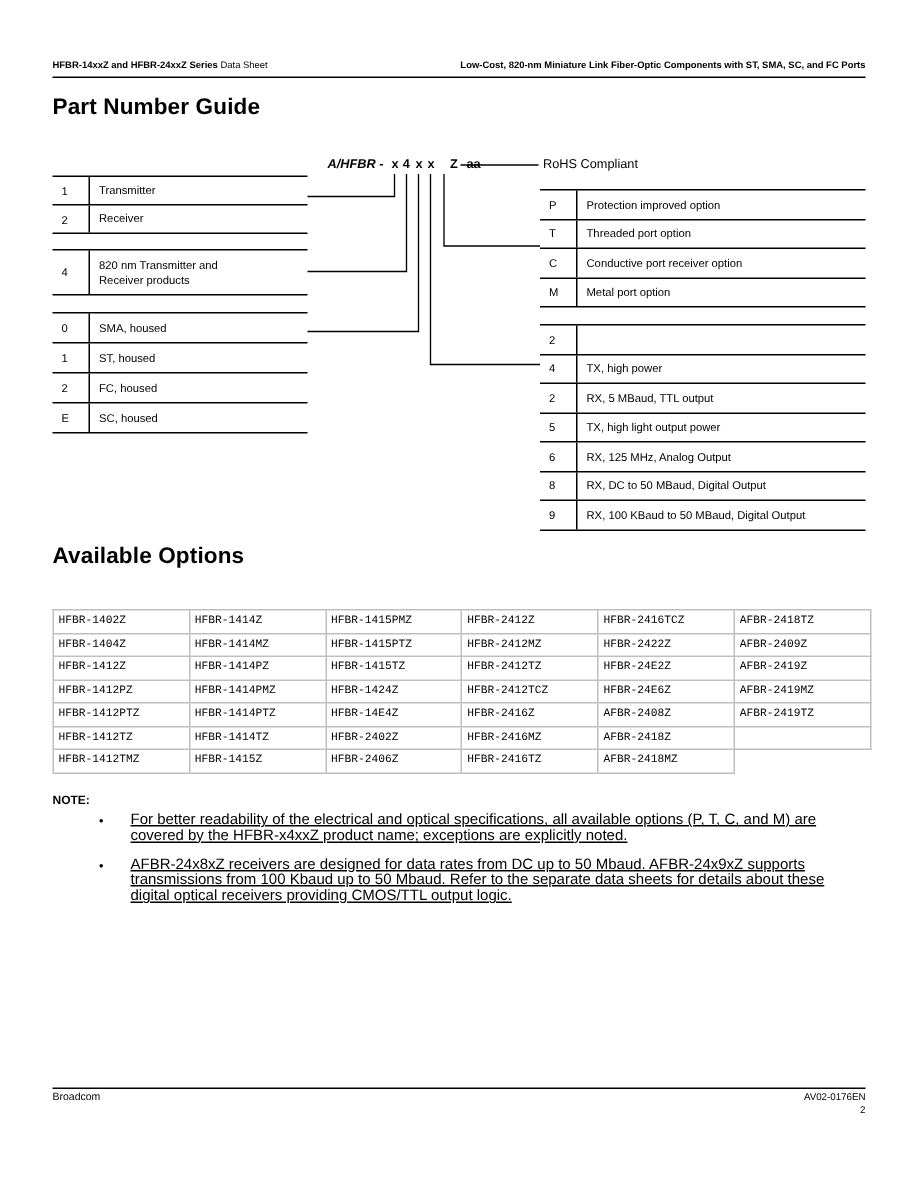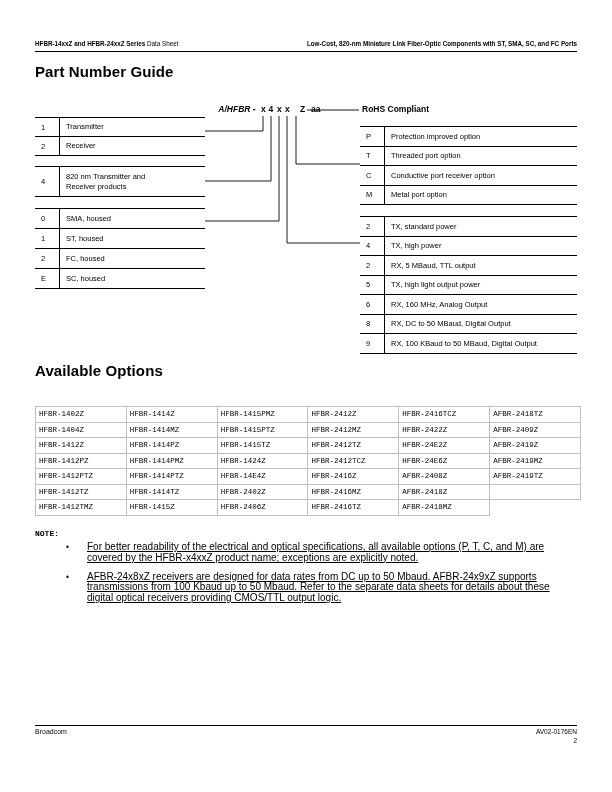--- a/index.html
+++ b/index.html
@@ -23,7 +23,7 @@
   .pn-pre { right:354px;font-style:italic; }
   .pn-s1 { left:261px; } .pn-s2 { left:268.5px; } .pn-s3 { left:277px; }
   .pn-s4 { left:285px; } .pn-s5 { left:291px;padding-left:20px; } .pn-s6 { left:300px; }
-  .rohs { left:362px; top:104px; font-size:8.5px; font-weight:bold; }
+  .rohs { left:362px; top:104px; font-size:8.5px; font-weight:normal; }
 
   .connectors { left:0; top:0; pointer-events:none; }
   .connectors polyline { fill:none; stroke:#000; stroke-width:0.9; }

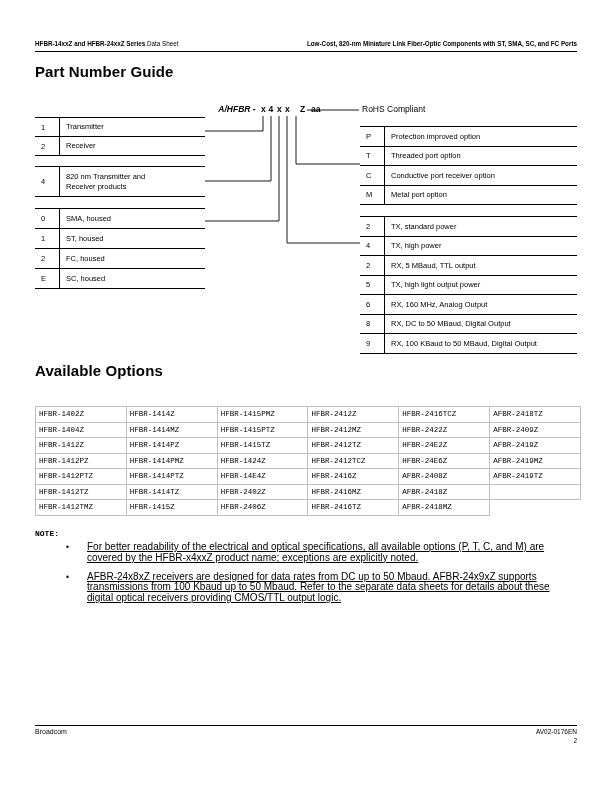--- a/index.html
+++ b/index.html
@@ -157,7 +157,6 @@
 
     <div class="gt-row">
       <div class="gt-code">2</div>
-      <div class="gt-desc">TX, standard power</div>
     </div>
 
     <div class="gt-row">

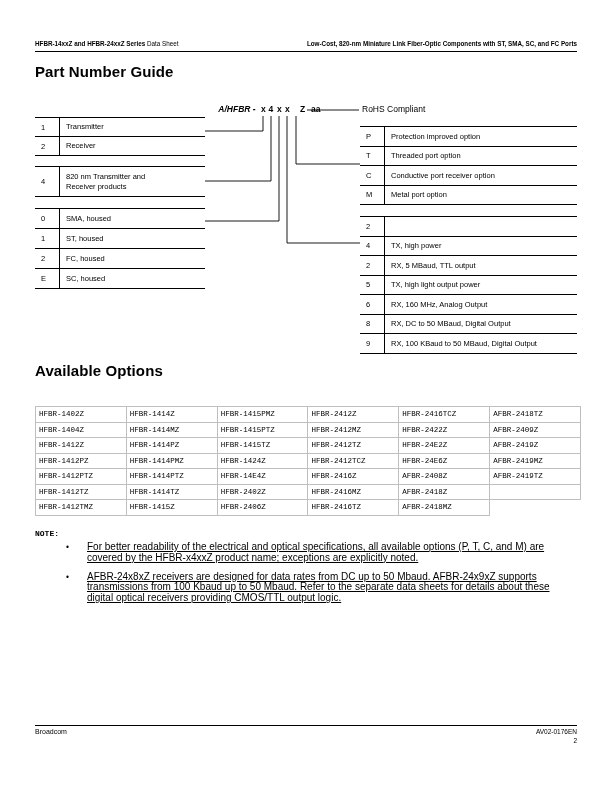--- a/index.html
+++ b/index.html
@@ -176,7 +176,7 @@
 
     <div class="gt-row">
       <div class="gt-code">6</div>
-      <div class="gt-desc">RX, 160 MHz, Analog Output</div>
+      <div class="gt-desc">RX, 125 MHz, Analog Output</div>
     </div>
 
     <div class="gt-row">

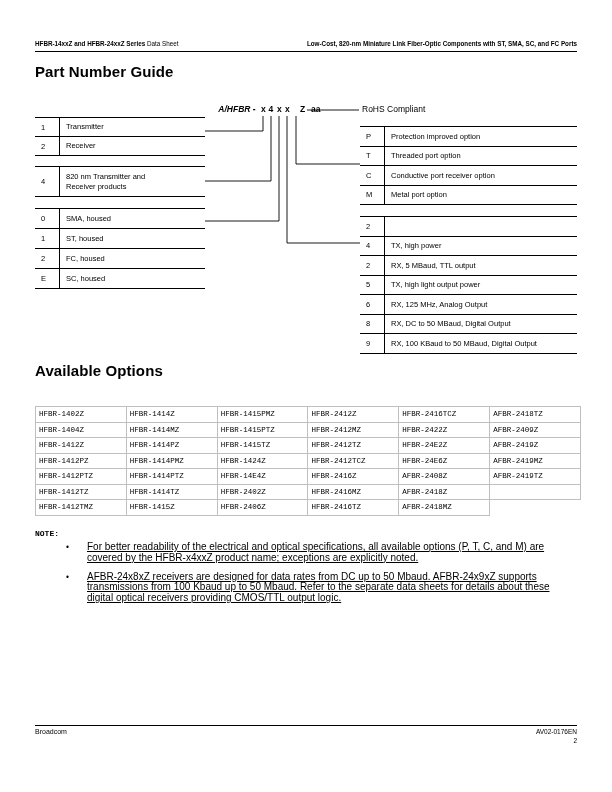--- a/index.html
+++ b/index.html
@@ -46,7 +46,7 @@
              font-size:7.5px; line-height:14px; padding-left:3px; white-space:nowrap; overflow:hidden; }
 
   
-  .note-label { left:35px; top:529px; font-size:8px; font-weight:bold;font-family:Liberation Mono, monospace; }
+  .note-label { left:35px; top:529px; font-size:8px; font-weight:bold; }
   .notes { left:66px; top:542px; width:508px; }
   .note-item { display:flex; margin-bottom:8px; }
   .bullet { width:21px; font-size:8.5px; line-height:10.8px; }

